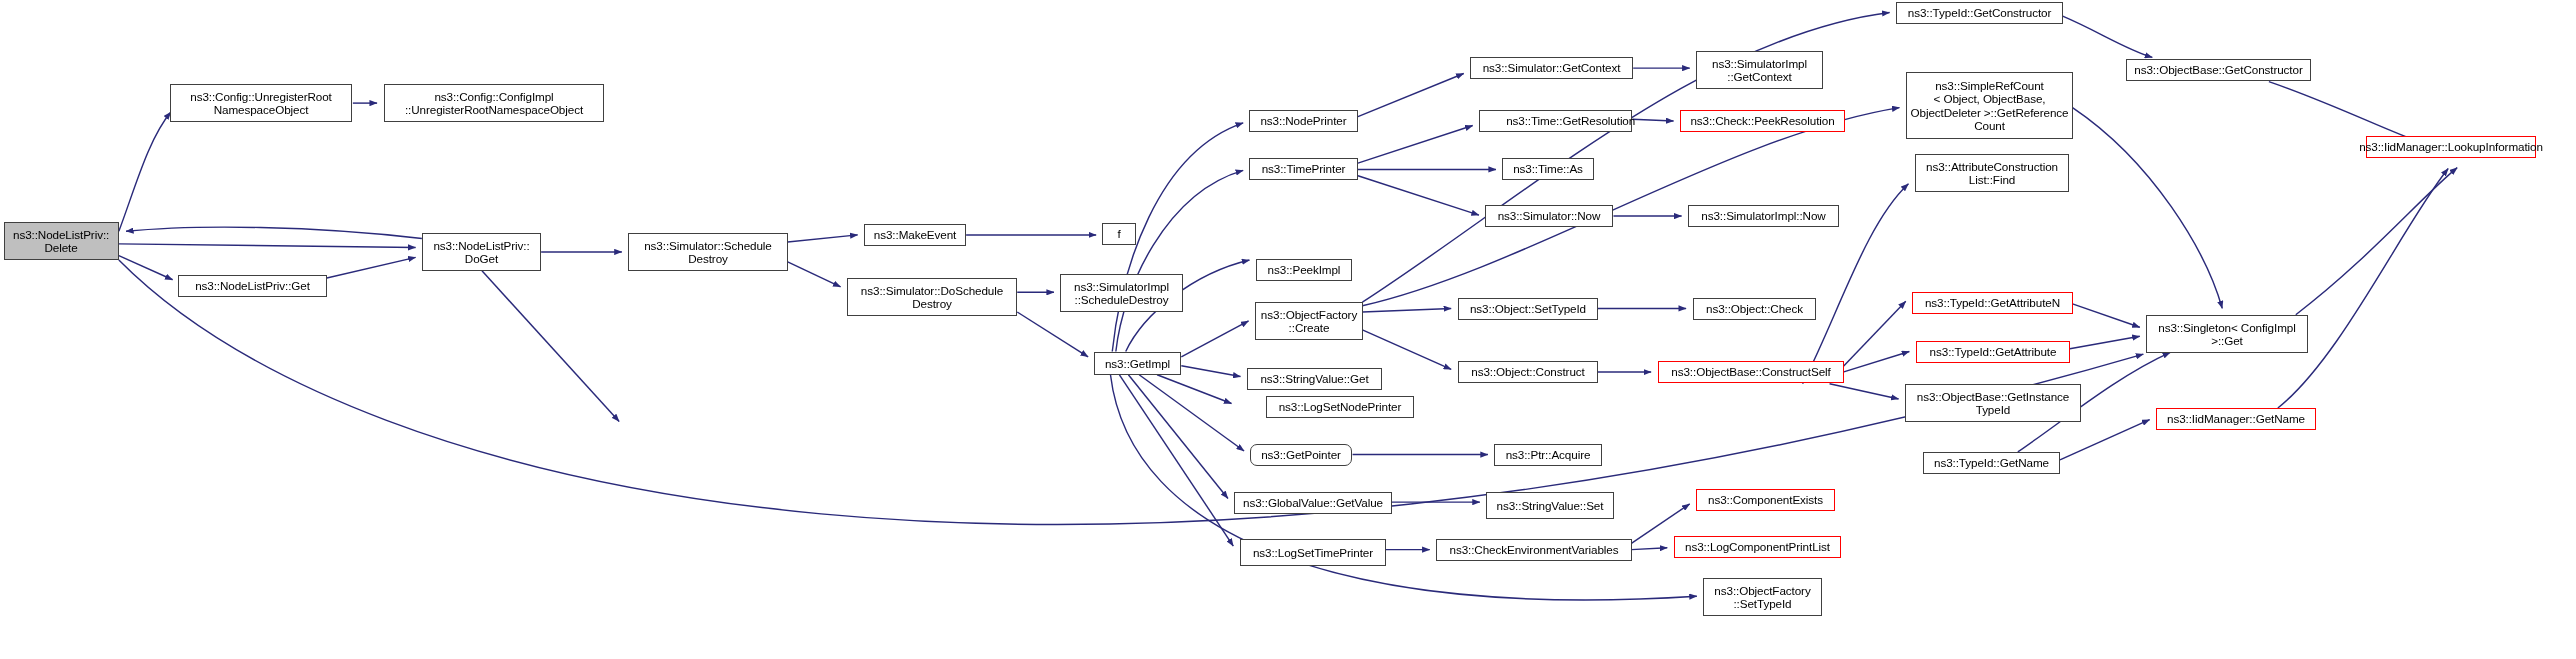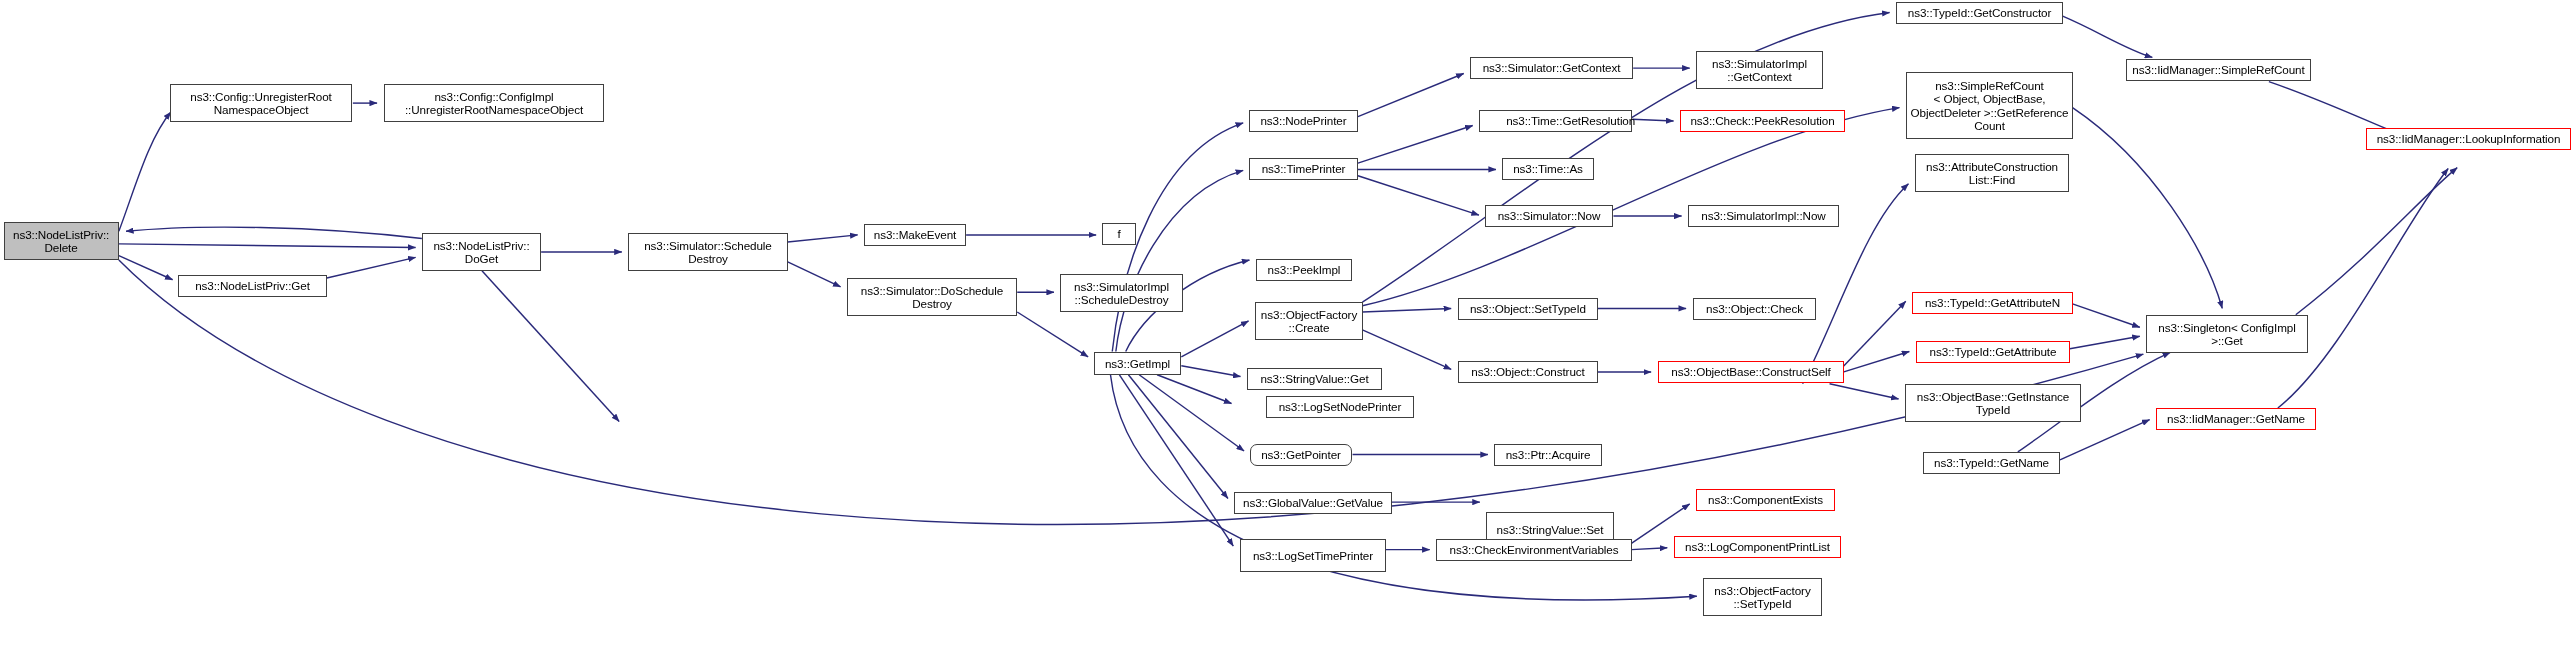--- a/index.html
+++ b/index.html
@@ -160,7 +160,7 @@
 TypeId</div>
       <div class="node" style="left: 1923px; top: 452px; width: 137px; height: 22.4px;">ns3::TypeId::GetName</div>
       <div class="node" style="left: 1896px; top: 1.8px; width: 167px; height: 22.4px;">ns3::TypeId::GetConstructor</div>
-      <div class="node" style="left: 2126px; top: 59px; width: 185px; height: 22.4px;">ns3::IidManager::SimpleRefCount</div>
+      <div class="node" style="left: 2126px; top: 59px; width: 185px; height: 22.4px;">ns3::ObjectBase::GetConstructor</div>
       <div class="node" style="left: 2146px; top: 315px; width: 162px; height: 38px;">ns3::Singleton&lt; ConfigImpl
 &gt;::Get</div>
       <div class="node red" style="left: 2156px; top: 408px; width: 160px; height: 22.4px;">ns3::IidManager::GetName</div>

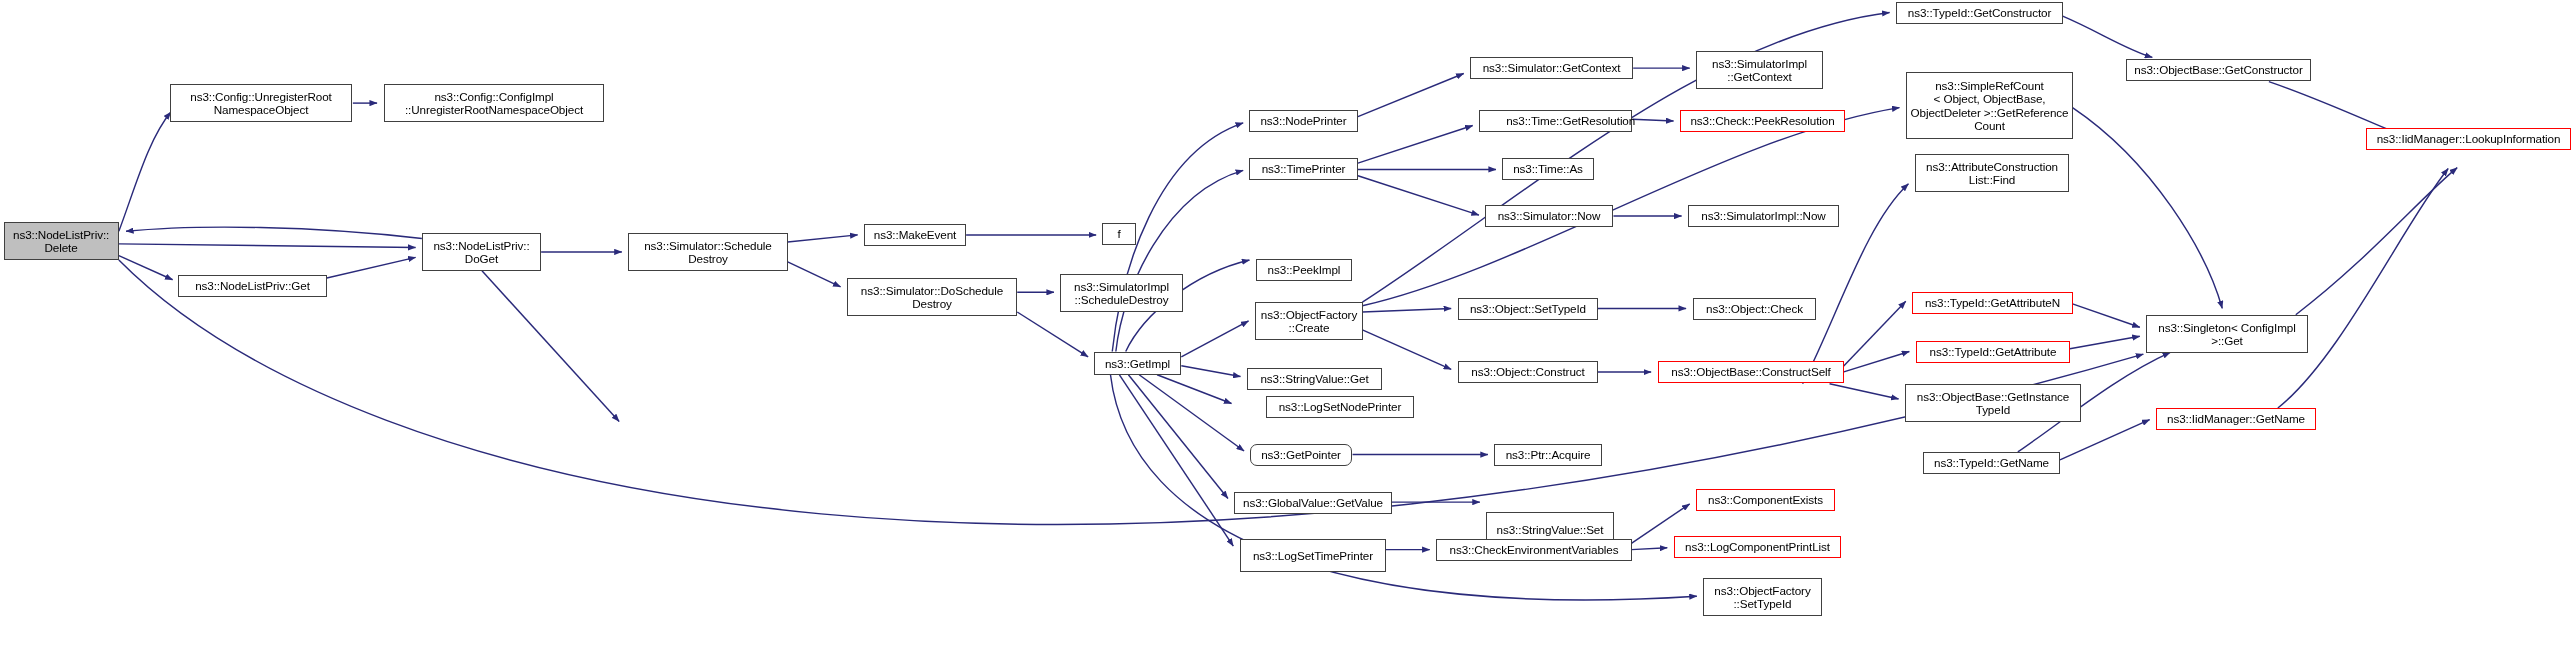--- a/index.html
+++ b/index.html
@@ -164,7 +164,7 @@
       <div class="node" style="left: 2146px; top: 315px; width: 162px; height: 38px;">ns3::Singleton&lt; ConfigImpl
 &gt;::Get</div>
       <div class="node red" style="left: 2156px; top: 408px; width: 160px; height: 22.4px;">ns3::IidManager::GetName</div>
-      <div class="node red" style="left: 2366px; top: 128px; width: 205px; height: 22.4px;">ns3::IidManager::LookupInformation</div>
+      <div class="node red" style="left: 2366px; top: 136px; width: 170px; height: 22.4px;">ns3::IidManager::LookupInformation</div>
     </div>
 
 </div>

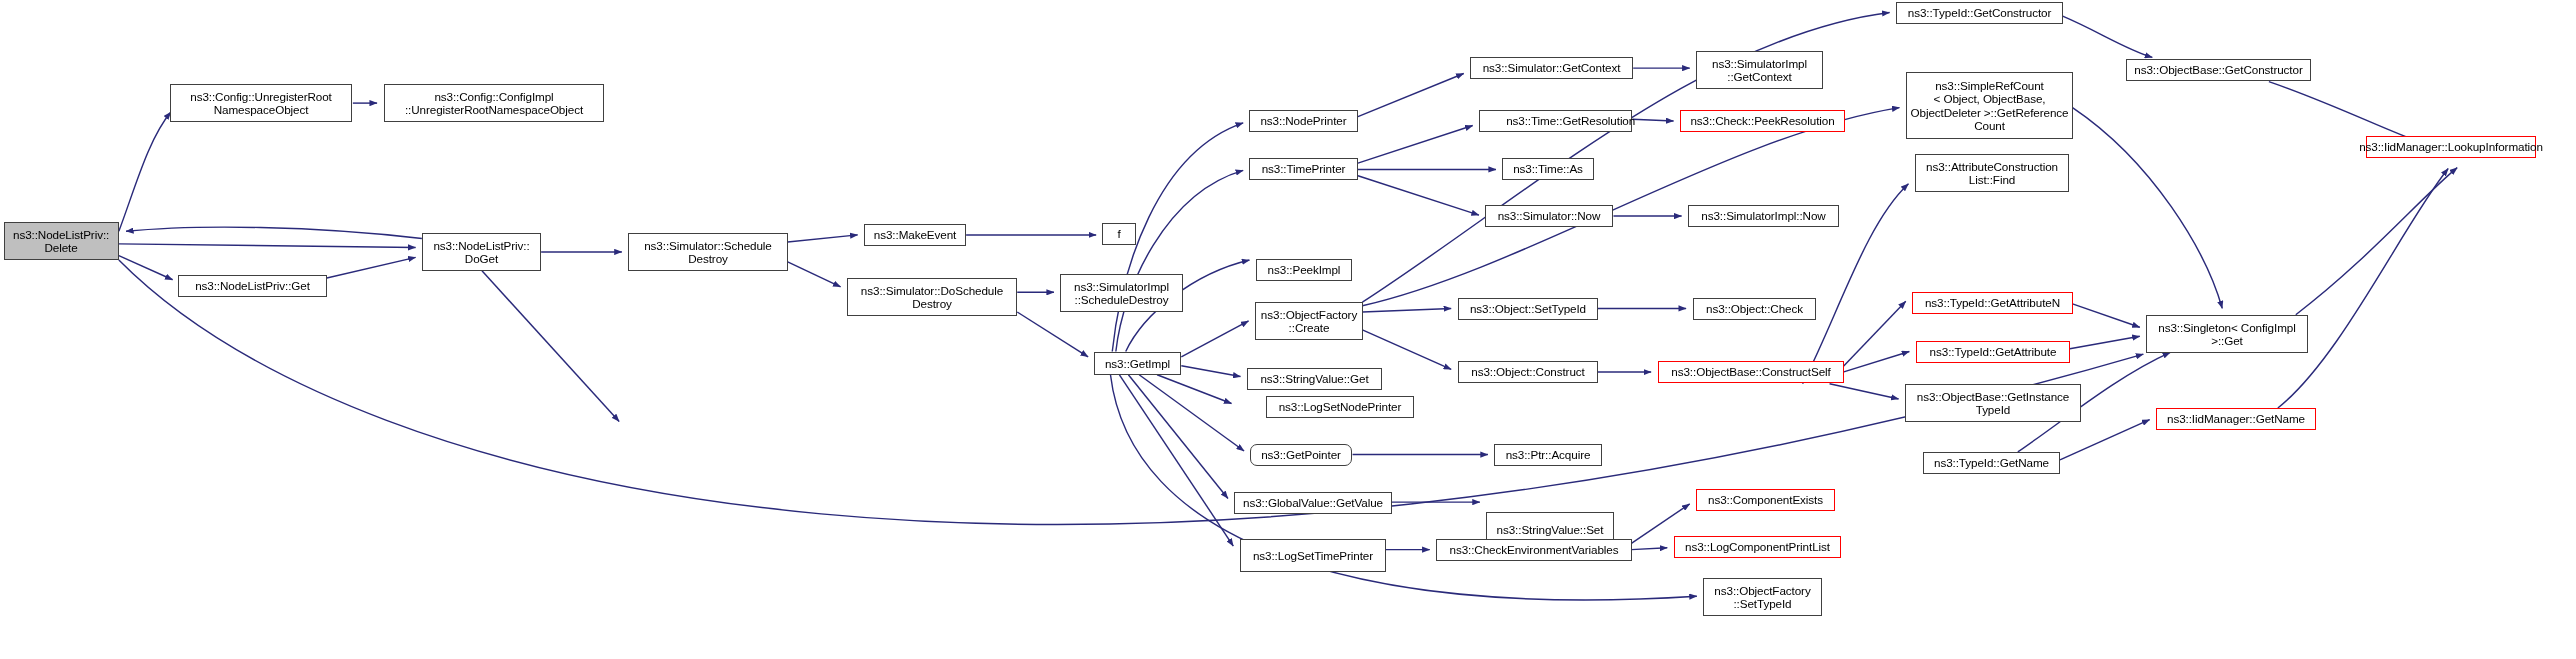--- a/index.html
+++ b/index.html
@@ -136,7 +136,7 @@
       <div class="node" style="left: 1458px; top: 298px; width: 140px; height: 22.4px;">ns3::Object::SetTypeId</div>
       <div class="node" style="left: 1458px; top: 361px; width: 140px; height: 22.4px;">ns3::Object::Construct</div>
       <div class="node" style="left: 1494px; top: 444px; width: 108px; height: 22.4px;">ns3::Ptr::Acquire</div>
-      <div class="node" style="left: 1486px; top: 512px; width: 128px; height: 36px;">ns3::StringValue::Set</div>
+      <div class="node" style="left: 1486px; top: 492px; width: 128px; height: 27px;">ns3::StringValue::Set</div>
       <div class="node" style="left: 1436px; top: 539px; width: 196px; height: 22.4px;">ns3::CheckEnvironmentVariables</div>
       <div class="node" style="left: 1696px; top: 51px; width: 127px; height: 38px;">ns3::SimulatorImpl
 ::GetContext</div>

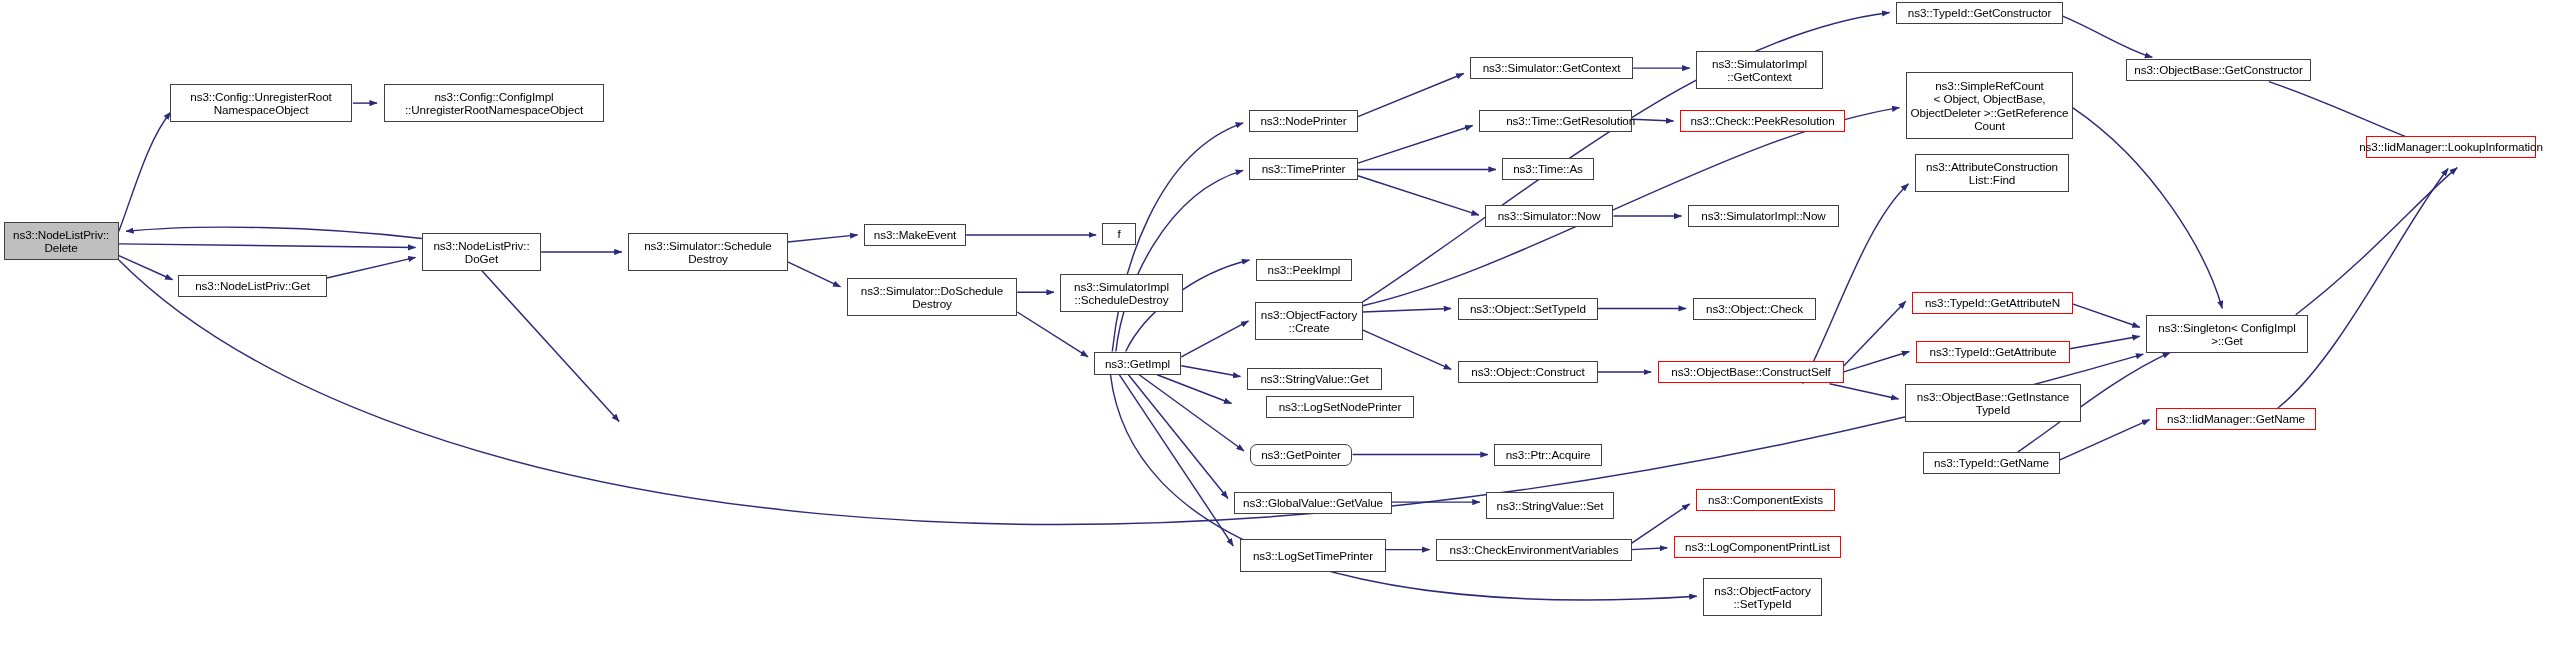--- a/index.html
+++ b/index.html
@@ -128,7 +128,7 @@
       <div class="node" style="left: 1238px; top: 396px; width: 148px; height: 22.4px; margin-left: 28px;">ns3::LogSetNodePrinter</div>
       <div class="node" style="left: 1250px; top: 444px; width: 102px; height: 22.4px; border-radius: 7px;">ns3::GetPointer</div>
       <div class="node" style="left: 1234px; top: 492px; width: 158px; height: 22.4px;">ns3::GlobalValue::GetValue</div>
-      <div class="node" style="left: 1240px; top: 539px; width: 146px; height: 33px;">ns3::LogSetTimePrinter</div>
+      <div class="node" style="left: 1240px; top: 539px; width: 146px; height: 27px;">ns3::LogSetTimePrinter</div>
       <div class="node" style="left: 1470px; top: 57px; width: 163px; height: 22.4px;">ns3::Simulator::GetContext</div>
       <div class="node" style="left: 1479px; top: 110px; width: 153px; height: 22.4px; padding-left: 33px;">ns3::Time::GetResolution</div>
       <div class="node" style="left: 1502px; top: 158px; width: 92px; height: 22.4px;">ns3::Time::As</div>

